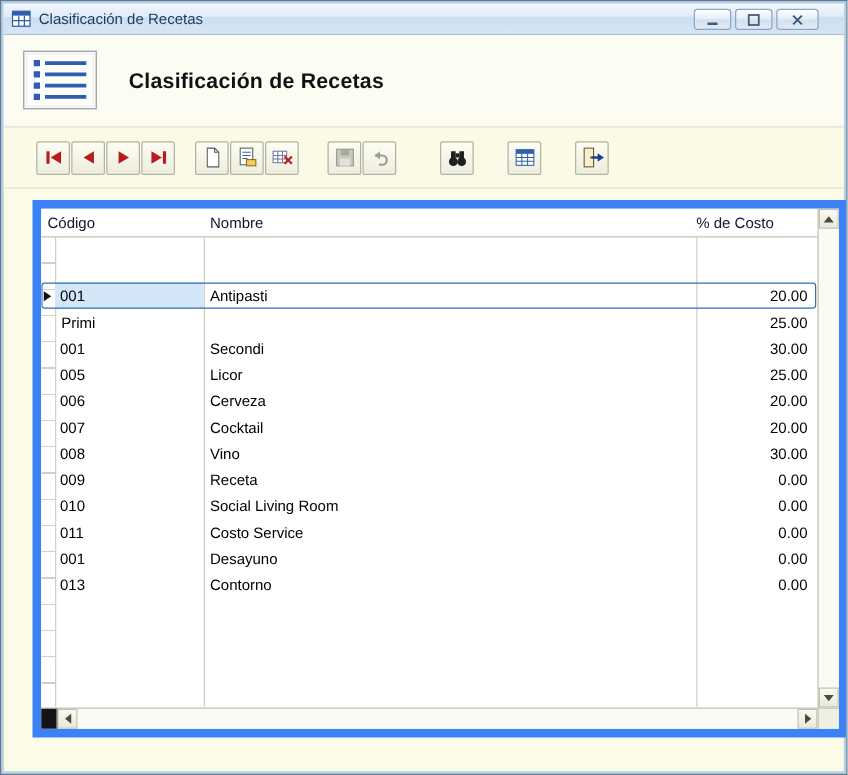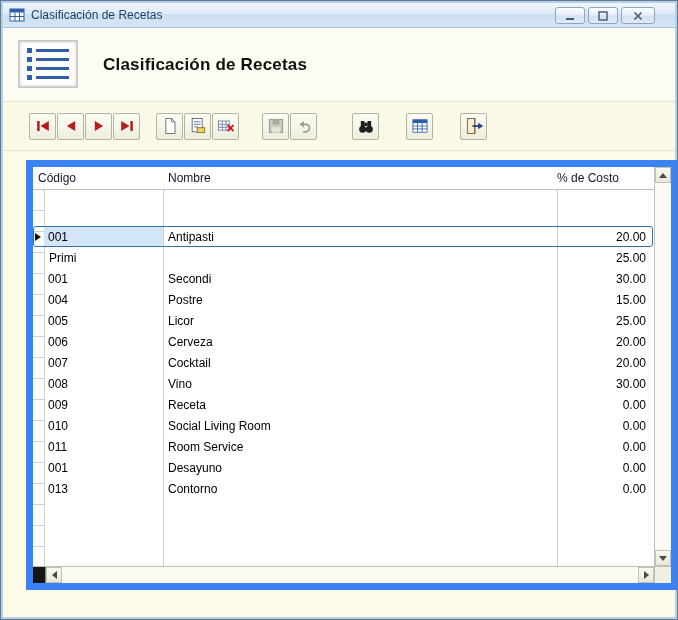--- a/index.html
+++ b/index.html
@@ -262,12 +262,6 @@
         </div>
           <div class="grid-row">
           <div class="rc rc-ind"></div>
-          <div class="rc rc-codigo">004</div>
-          <div class="rc rc-nombre">Postre</div>
-          <div class="rc rc-costo">15.00</div>
-        </div>
-          <div class="grid-row">
-          <div class="rc rc-ind"></div>
           <div class="rc rc-codigo">005</div>
           <div class="rc rc-nombre">Licor</div>
           <div class="rc rc-costo">25.00</div>

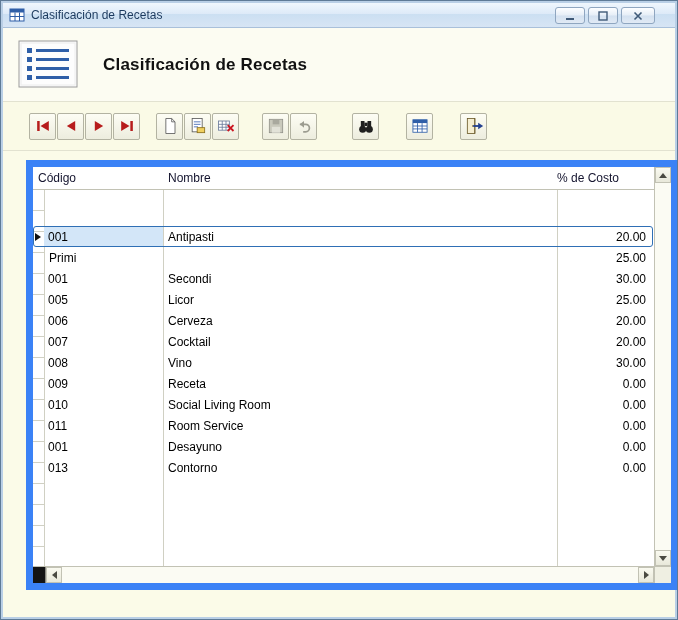--- a/index.html
+++ b/index.html
@@ -299,7 +299,7 @@
           <div class="grid-row">
           <div class="rc rc-ind"></div>
           <div class="rc rc-codigo">011</div>
-          <div class="rc rc-nombre">Room Service</div>
+          <div class="rc rc-nombre">Costo Service</div>
           <div class="rc rc-costo">0.00</div>
         </div>
           <div class="grid-row">

